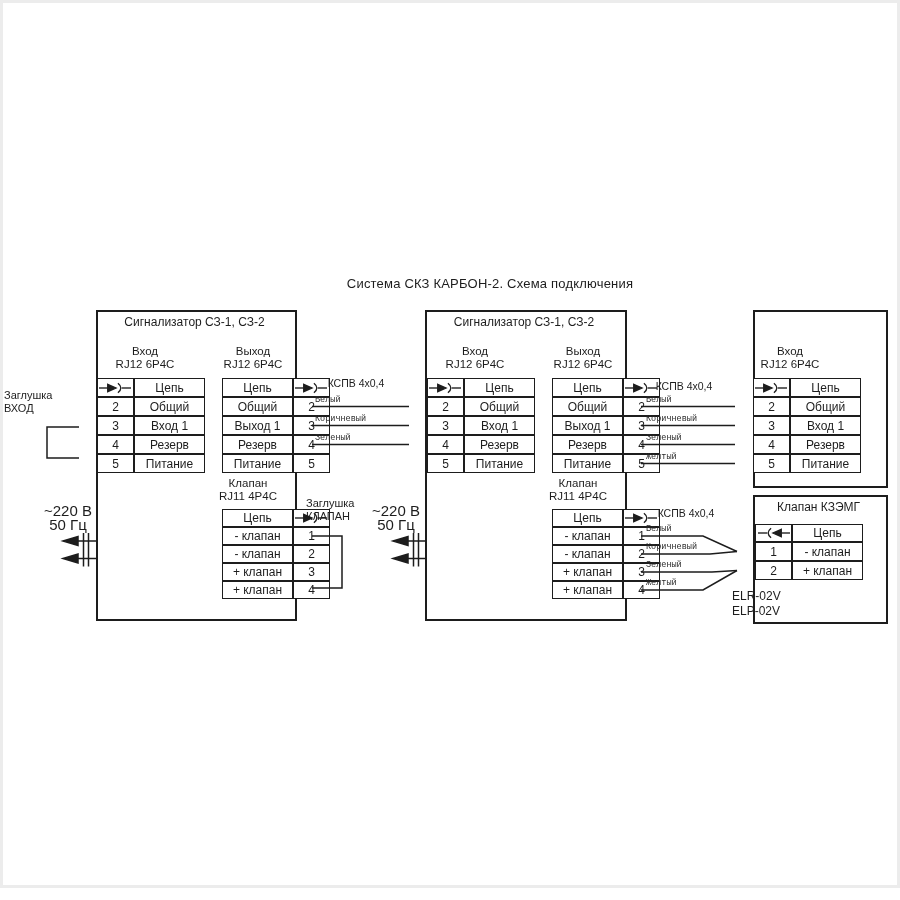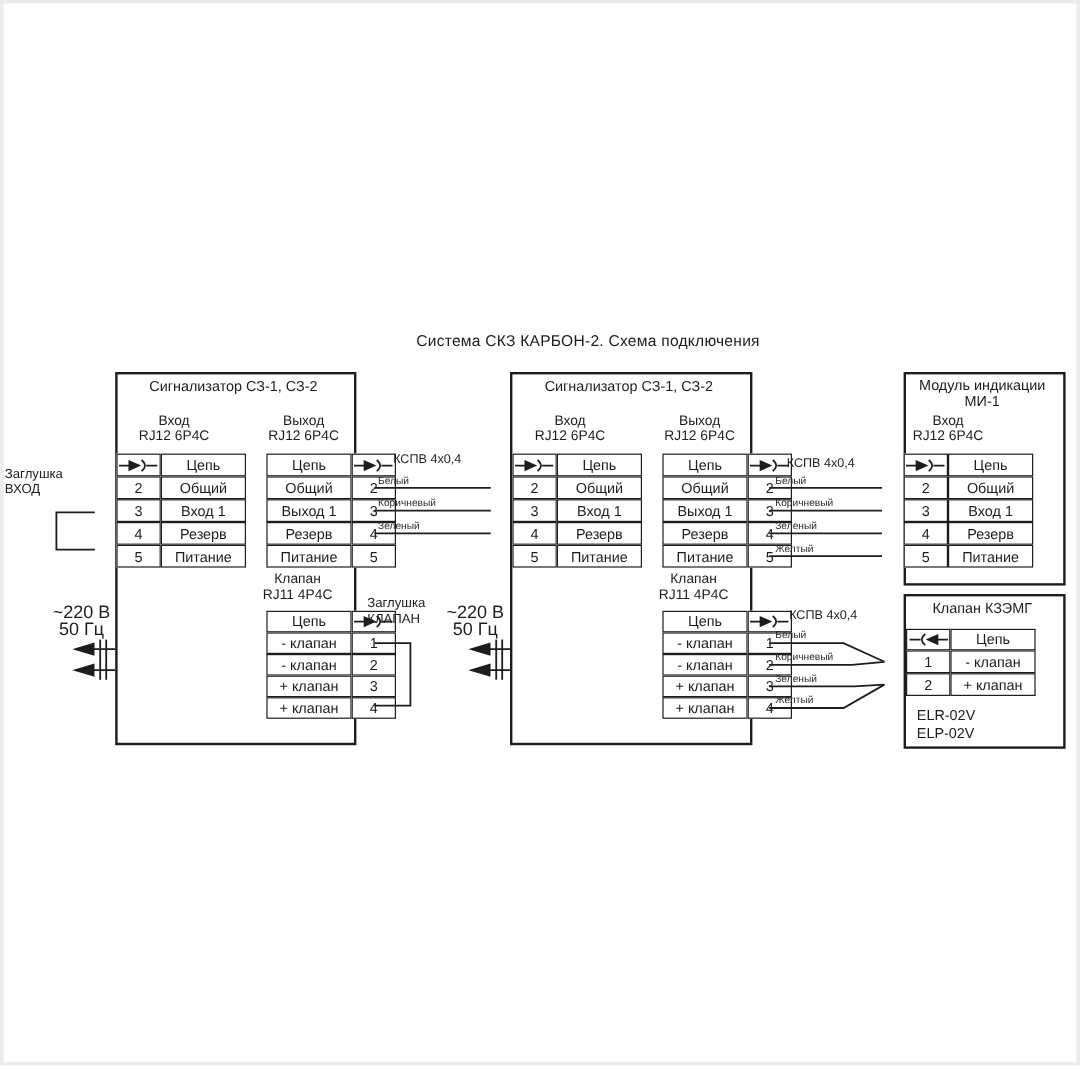--- a/index.html
+++ b/index.html
@@ -48,10 +48,6 @@
 
   <div class="blocktitle" style="left:96px;top:316px;width:197px">Сигнализатор СЗ-1, СЗ-2</div>
   <div class="blocktitle" style="left:425px;top:316px;width:198px">Сигнализатор СЗ-1, СЗ-2</div>
-  <div class="blocktitle" style="left:753px;top:315px;width:131px">
-    <div>Модуль индикации</div>
-    <div>МИ-1</div>
-  </div>
   <div class="blocktitle" style="left:753px;top:501px;width:131px">Клапан КЗЭМГ</div>
   <div class="lbl models" style="left:764px;top:589px">
     <div>ELR-02V</div>

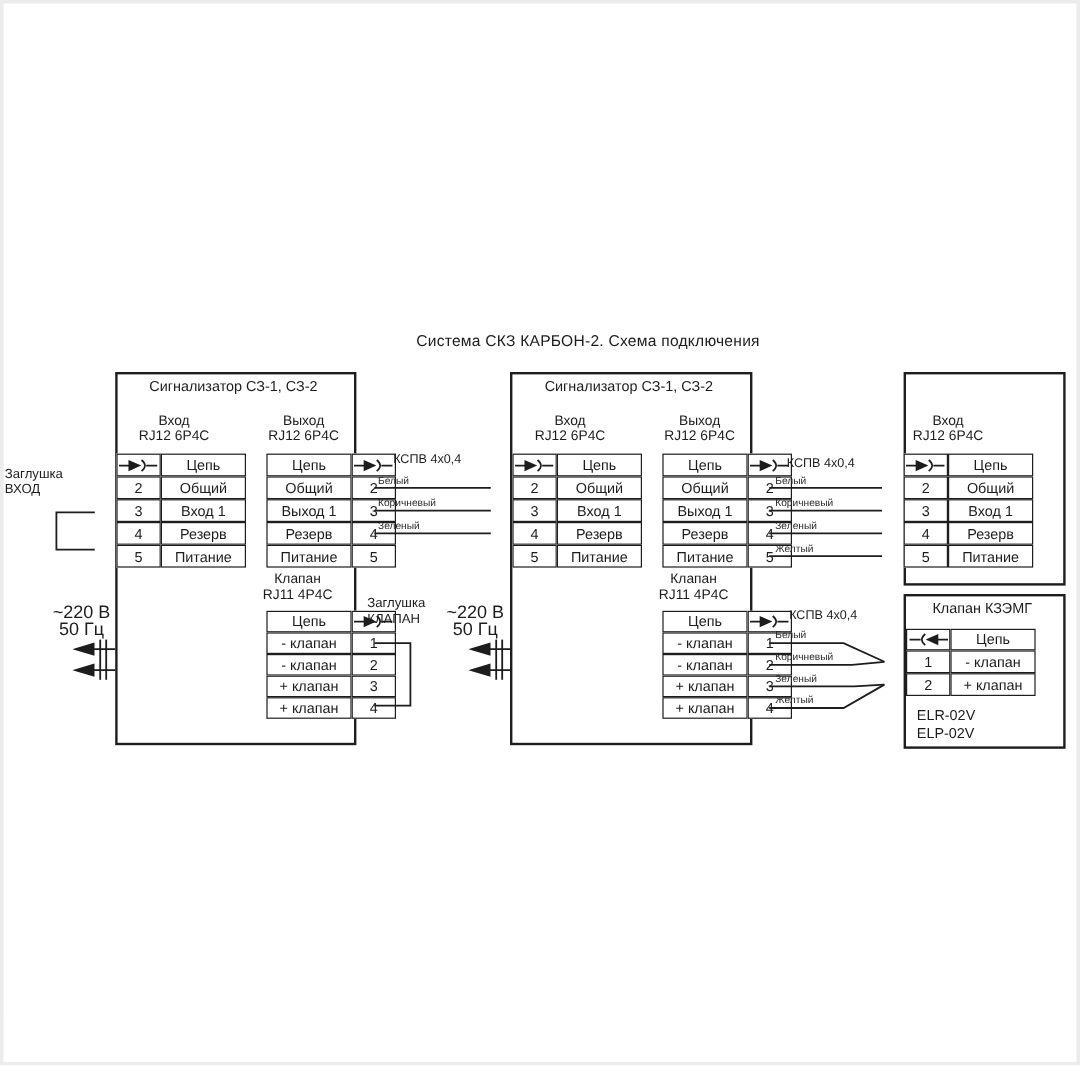--- a/index.html
+++ b/index.html
@@ -17,7 +17,7 @@
   .port { position:absolute; z-index:2; text-align:center; font-size:11.5px; line-height:13px; }
   .lbl { position:absolute; z-index:6; }
   .cable { text-align:center; font-size:10.5px; width:100px; }
-  .wirelbl { font-size:8.5px; line-height:9px; color:#2a2a2a; }
+  .wirelbl { font-size:8.5px; line-height:9px; color:#2a2a2a;font-family:Liberation Mono, monospace; }
   .powerlbl { width:80px; text-align:center; font-size:15px; line-height:14px; }
   .pluglbl { width:80px; text-align:left; font-size:11px; line-height:13px; }
   .models { font-size:12px; line-height:15px; text-align:left; }

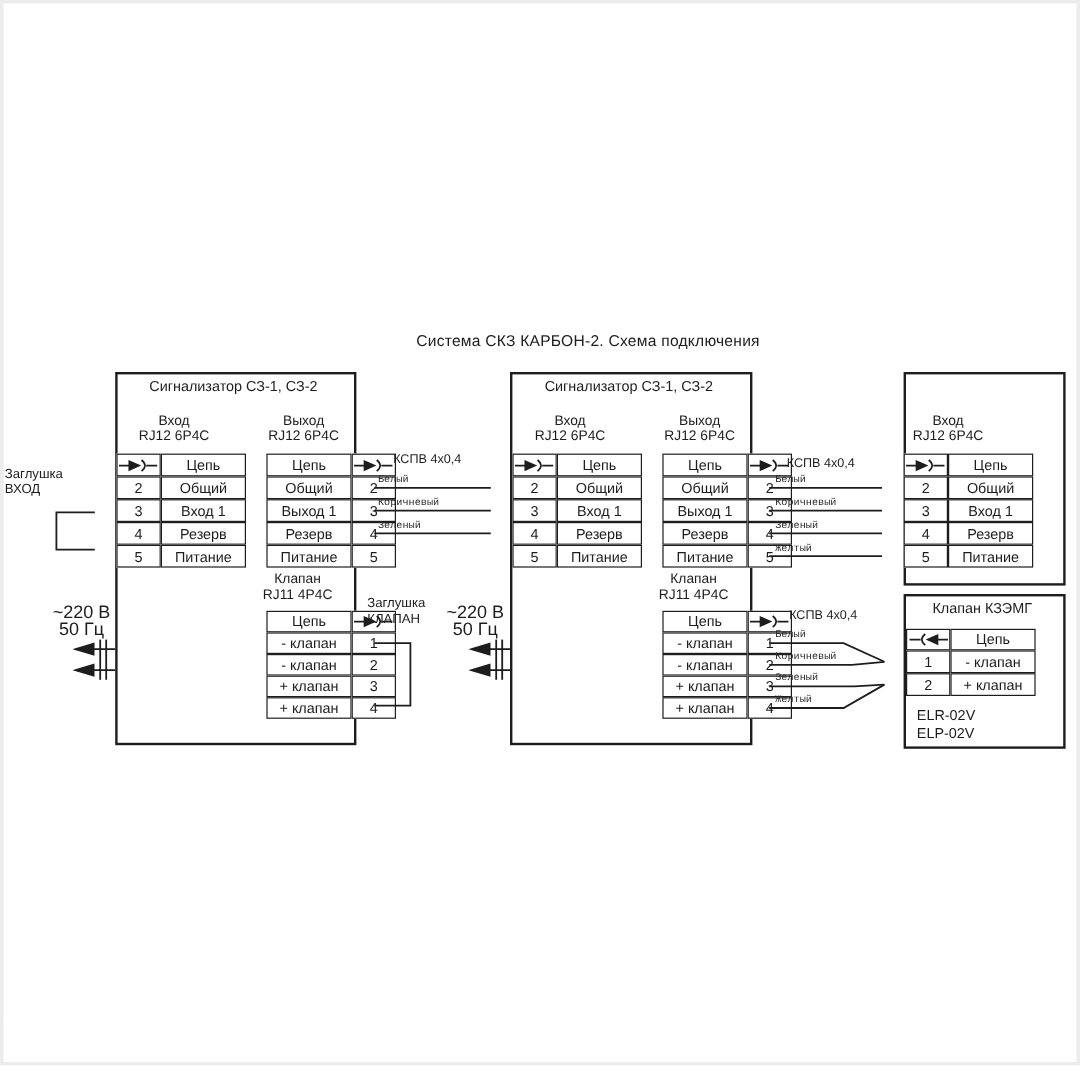--- a/index.html
+++ b/index.html
@@ -49,7 +49,7 @@
   <div class="blocktitle" style="left:96px;top:316px;width:197px">Сигнализатор СЗ-1, СЗ-2</div>
   <div class="blocktitle" style="left:425px;top:316px;width:198px">Сигнализатор СЗ-1, СЗ-2</div>
   <div class="blocktitle" style="left:753px;top:501px;width:131px">Клапан КЗЭМГ</div>
-  <div class="lbl models" style="left:764px;top:589px">
+  <div class="lbl models" style="left:732px;top:589px">
     <div>ELR-02V</div>
     <div>ELP-02V</div>
   </div>

